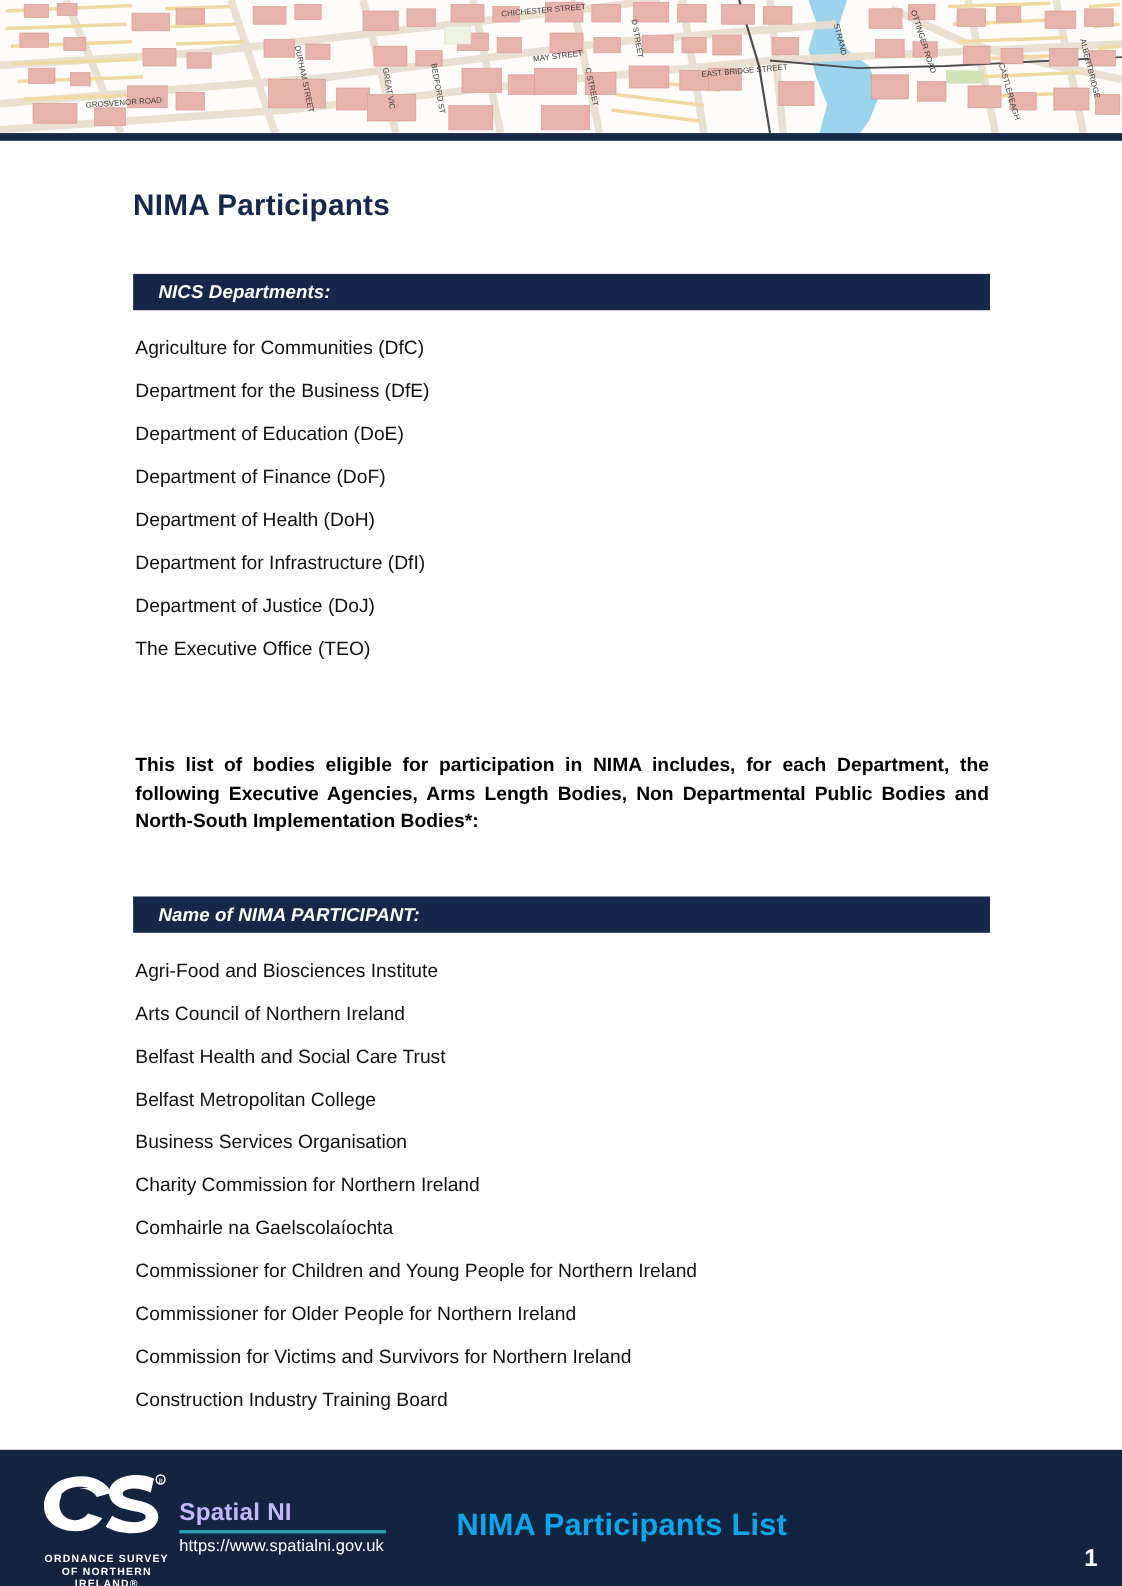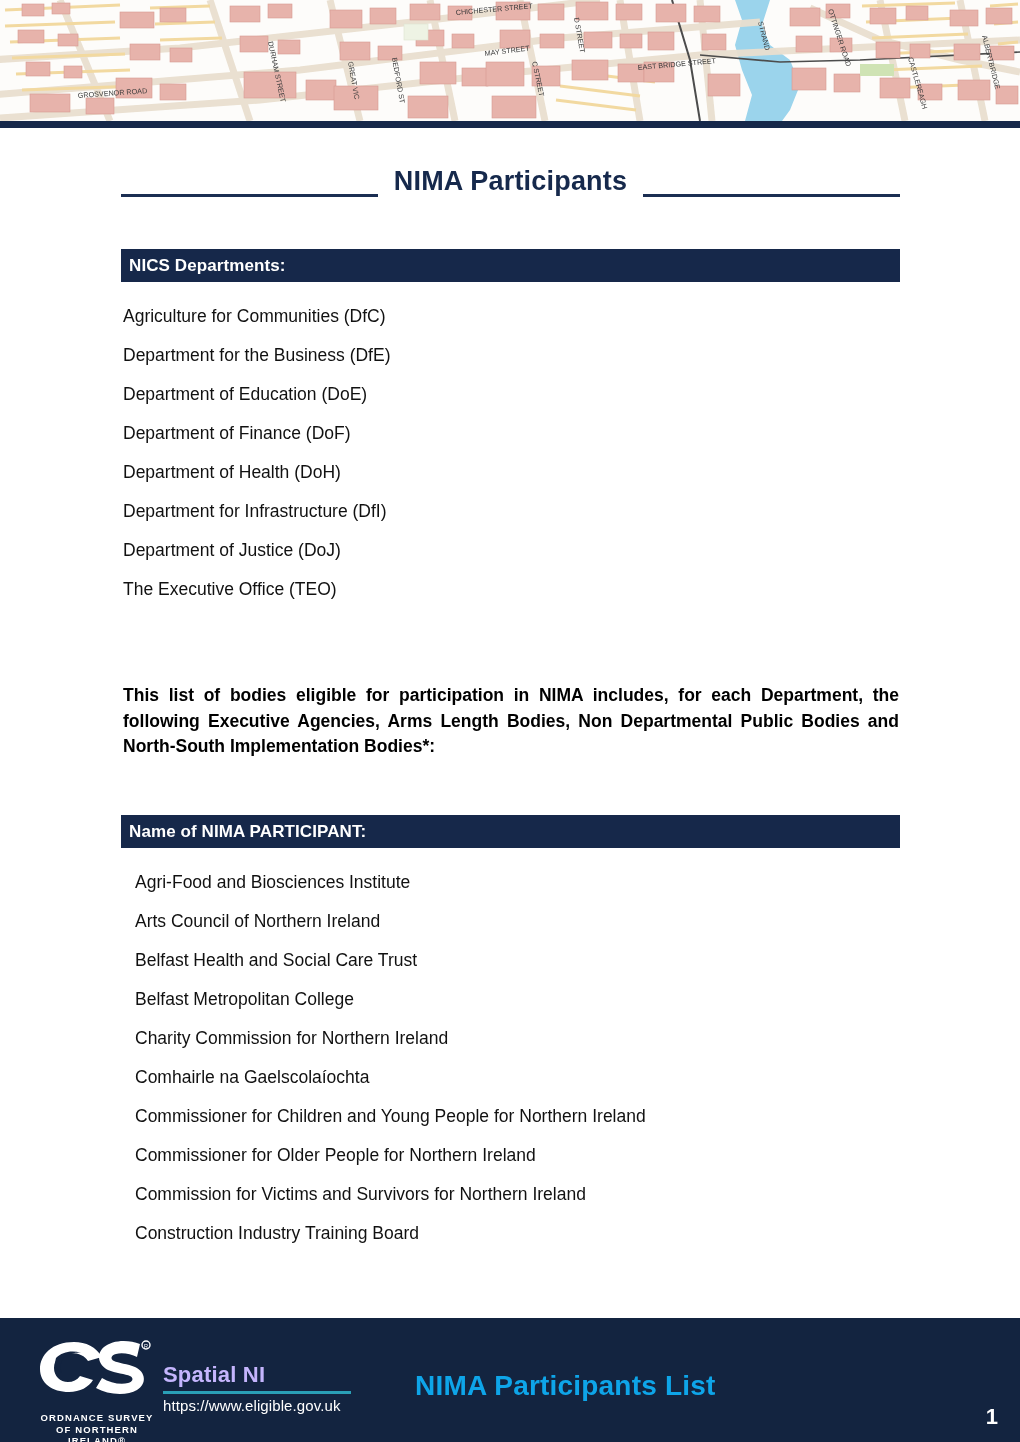--- a/index.html
+++ b/index.html
@@ -44,8 +44,9 @@
     width: 779px;
     height: 42px;
     display: flex;
-    align-items: flex-end;
+    align-items: flex-start;
     gap: 16px;
+    flex-direction: column;
   }
   .title-line {
     flex: 1 1 auto;

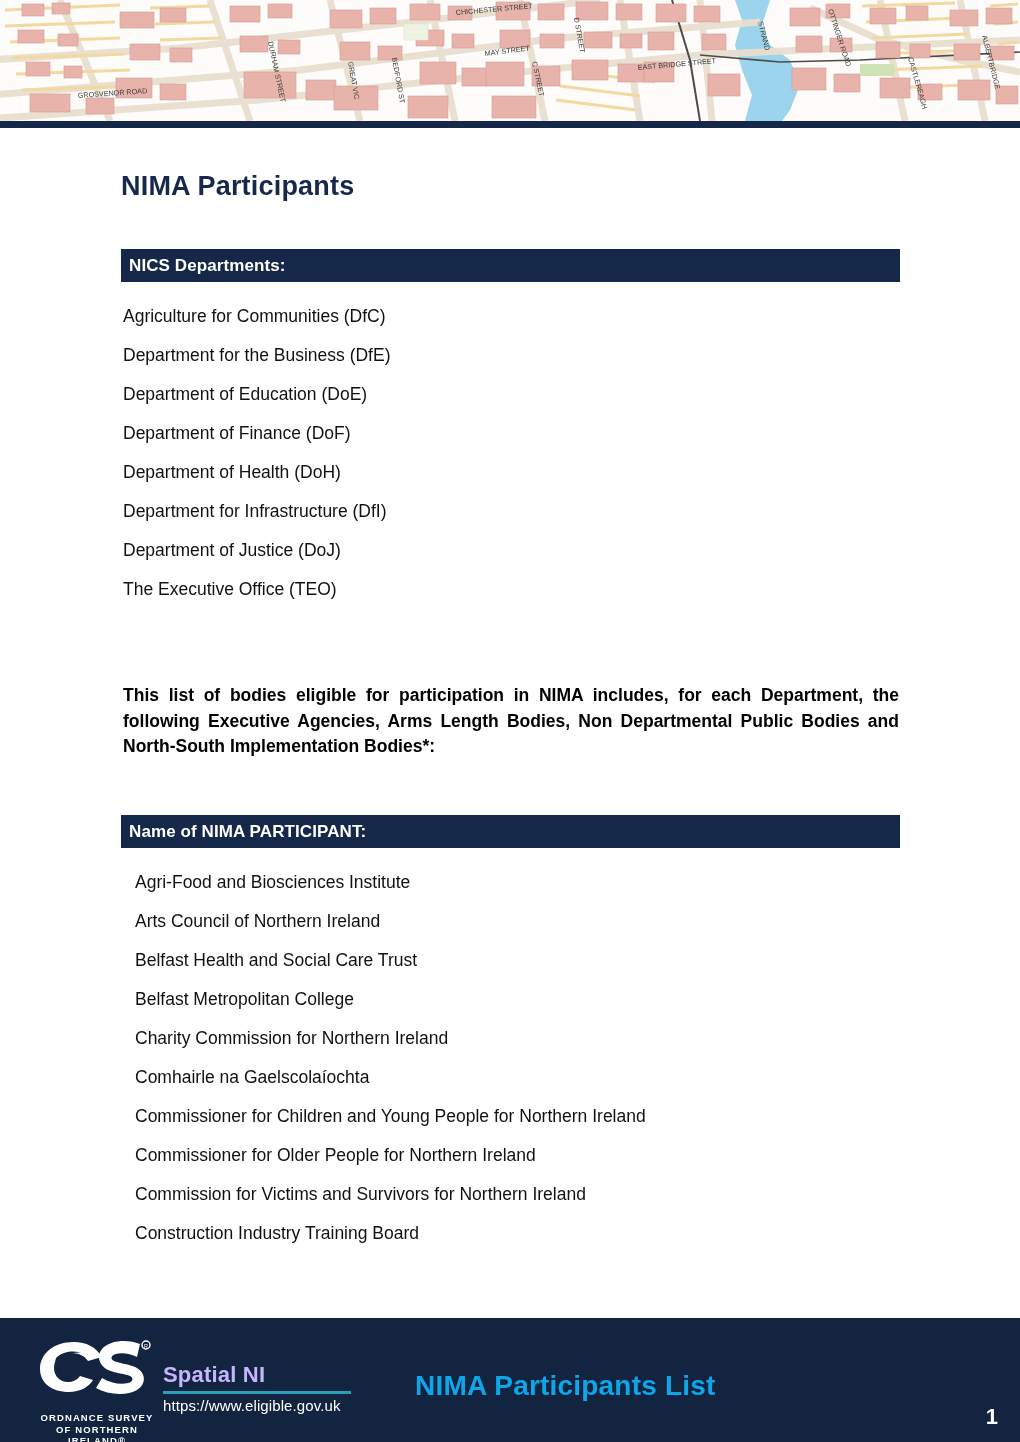--- a/index.html
+++ b/index.html
@@ -76,8 +76,9 @@
     color: #ffffff;
     font-size: 17px;
     font-weight: bold;
-    padding-left: 8px;
+    padding-left: 23px;
     letter-spacing: 0.1px;
+    font-style: italic;
   }
   #banner-departments { top: 249px; }
   #banner-participants { top: 815px; }

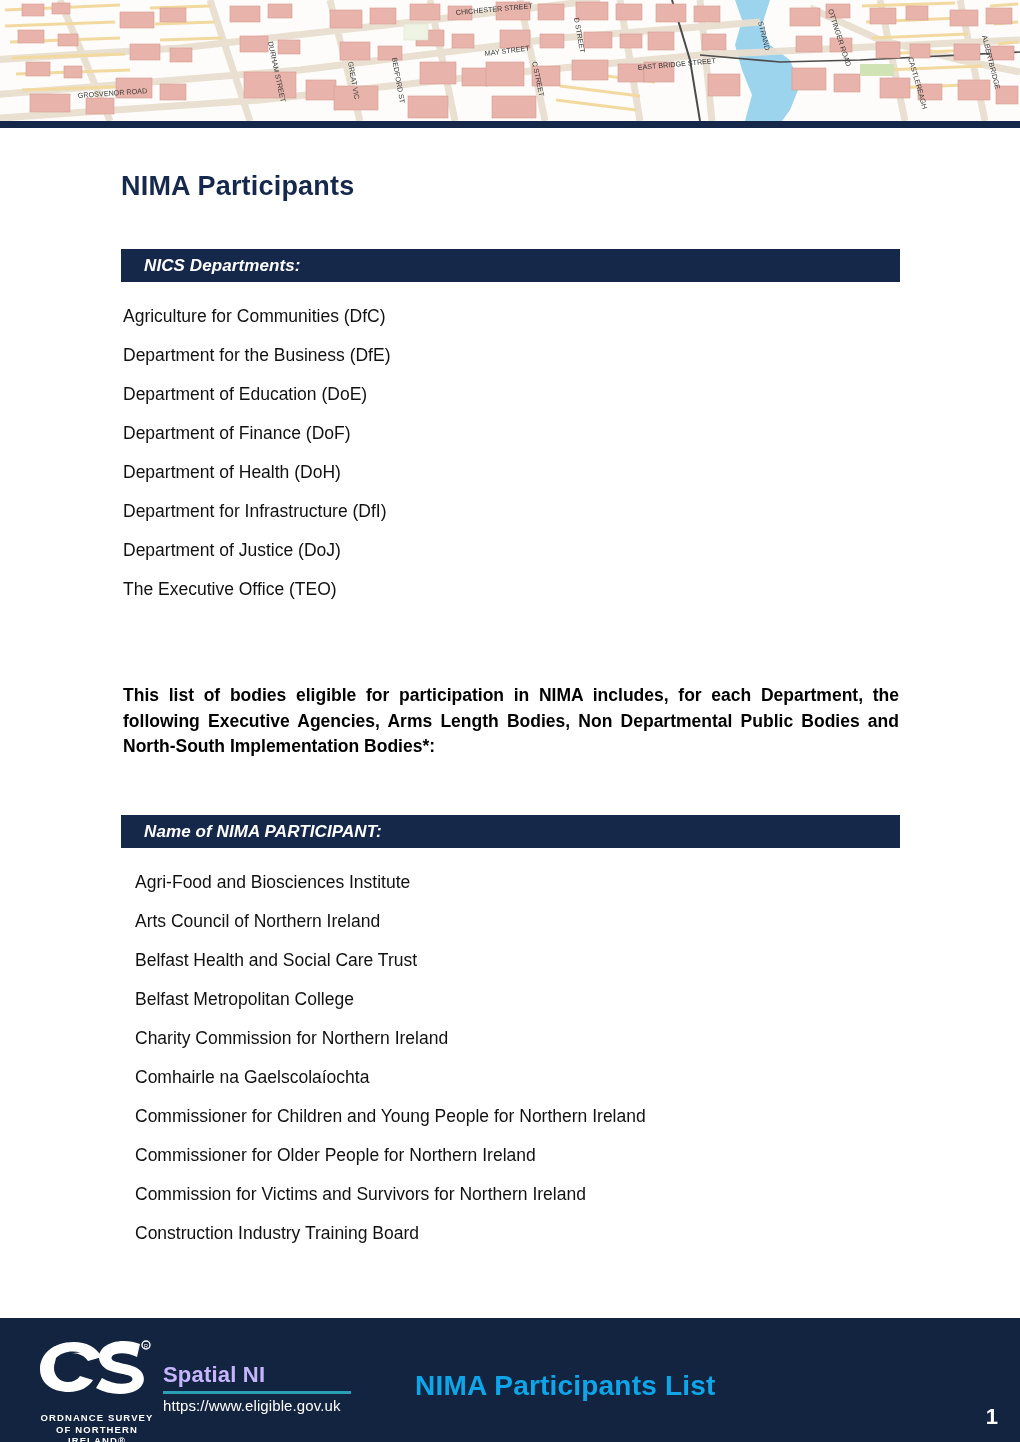--- a/index.html
+++ b/index.html
@@ -91,7 +91,7 @@
     list-style: none;
   }
   #departments-list { top: 297px; }
-  #participants-list { top: 863px; margin-left: 12px; }
+  #participants-list { top: 863px; }
 
   .entry-list li {
     font-size: 17.5px;

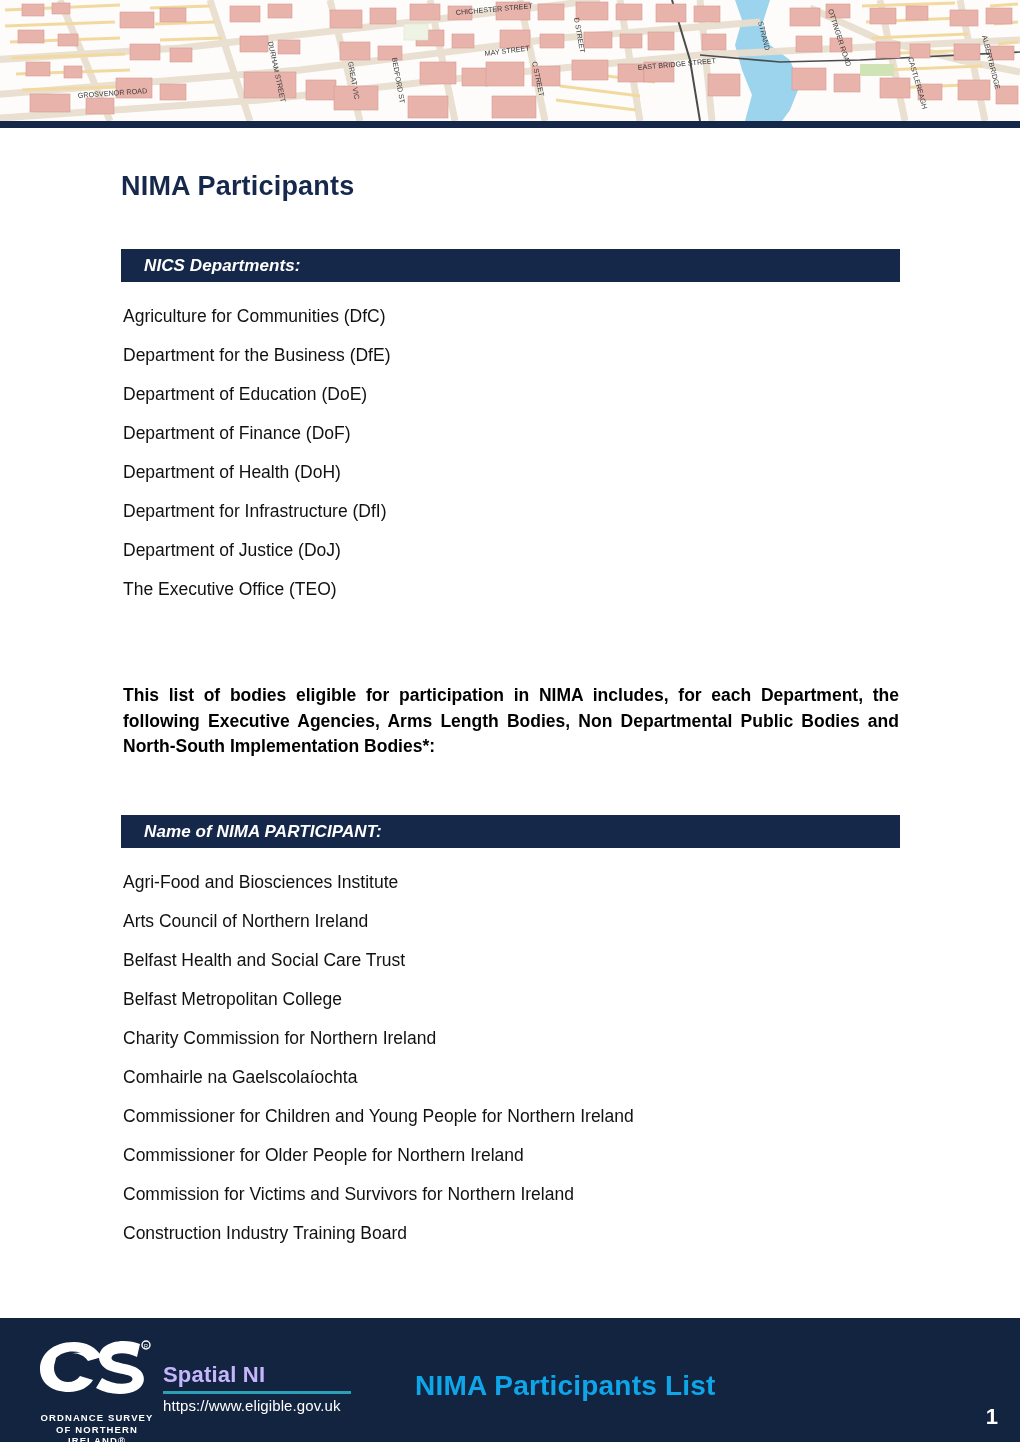--- a/index.html
+++ b/index.html
@@ -368,6 +368,7 @@
   <li>Arts Council of Northern Ireland</li>
   <li>Belfast Health and Social Care Trust</li>
   <li>Belfast Metropolitan College</li>
+  <li>Business Services Organisation</li>
   <li>Charity Commission for Northern Ireland</li>
   <li>Comhairle na Gaelscolaíochta</li>
   <li>Commissioner for Children and Young People for Northern Ireland</li>

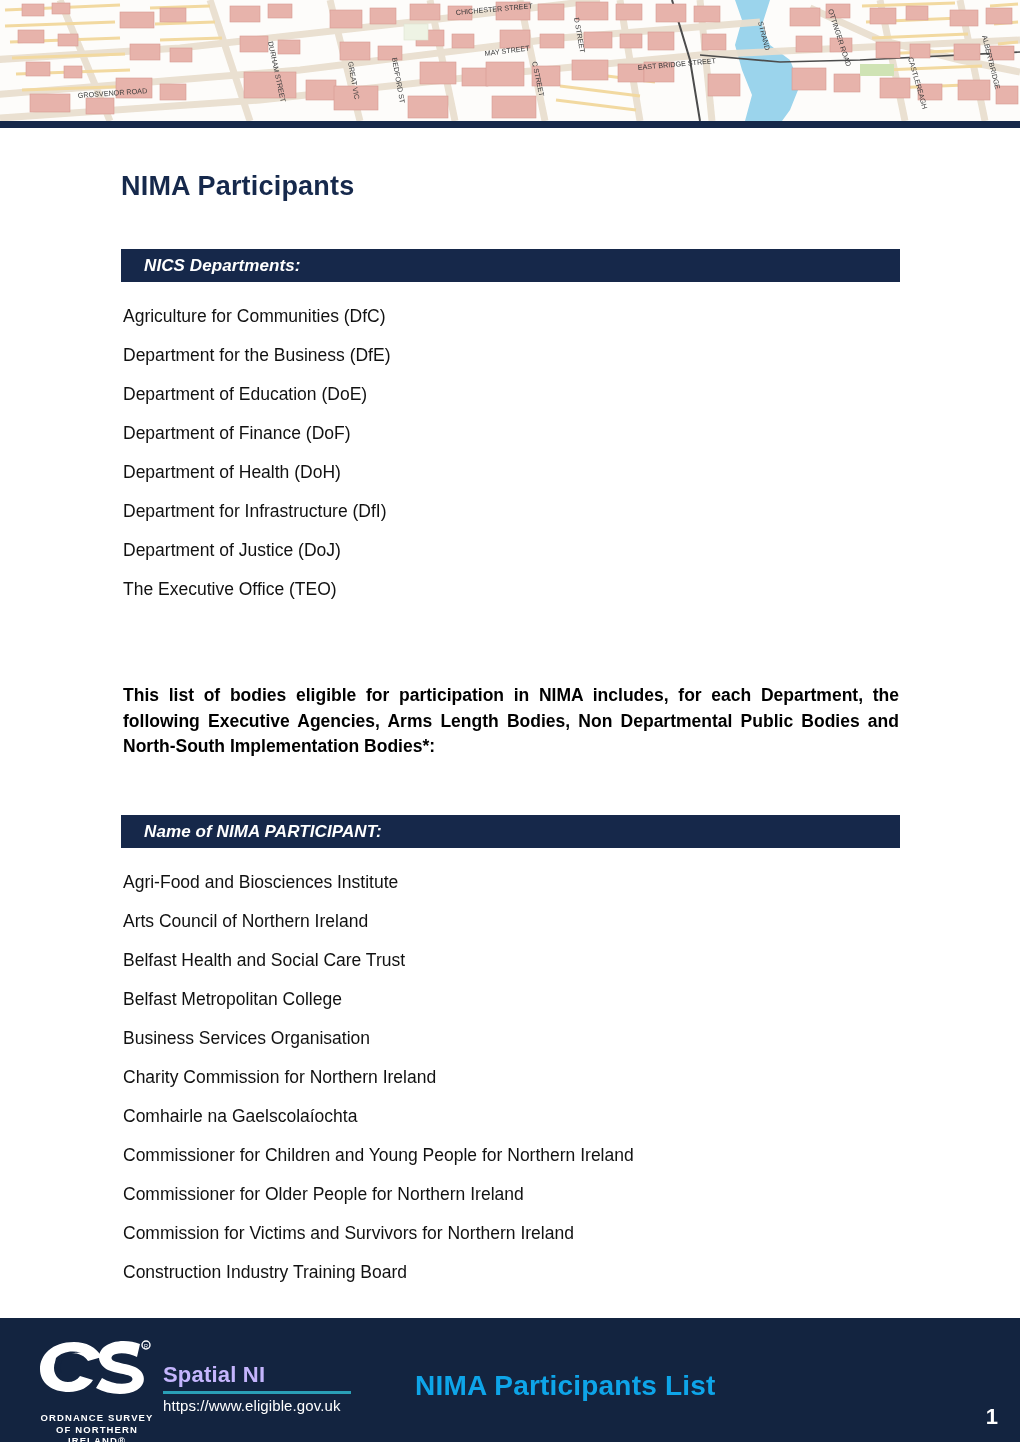--- a/index.html
+++ b/index.html
@@ -400,7 +400,7 @@
   <div class="footer-spatial">
     <div class="spatial-name">Spatial NI</div>
     <div class="spatial-divider"></div>
-    <div class="spatial-url">https://www.eligible.gov.uk</div>
+    <div class="spatial-url">https://www.spatialni.gov.uk</div>
   </div>
 
   <div class="footer-title">NIMA Participants List</div>

